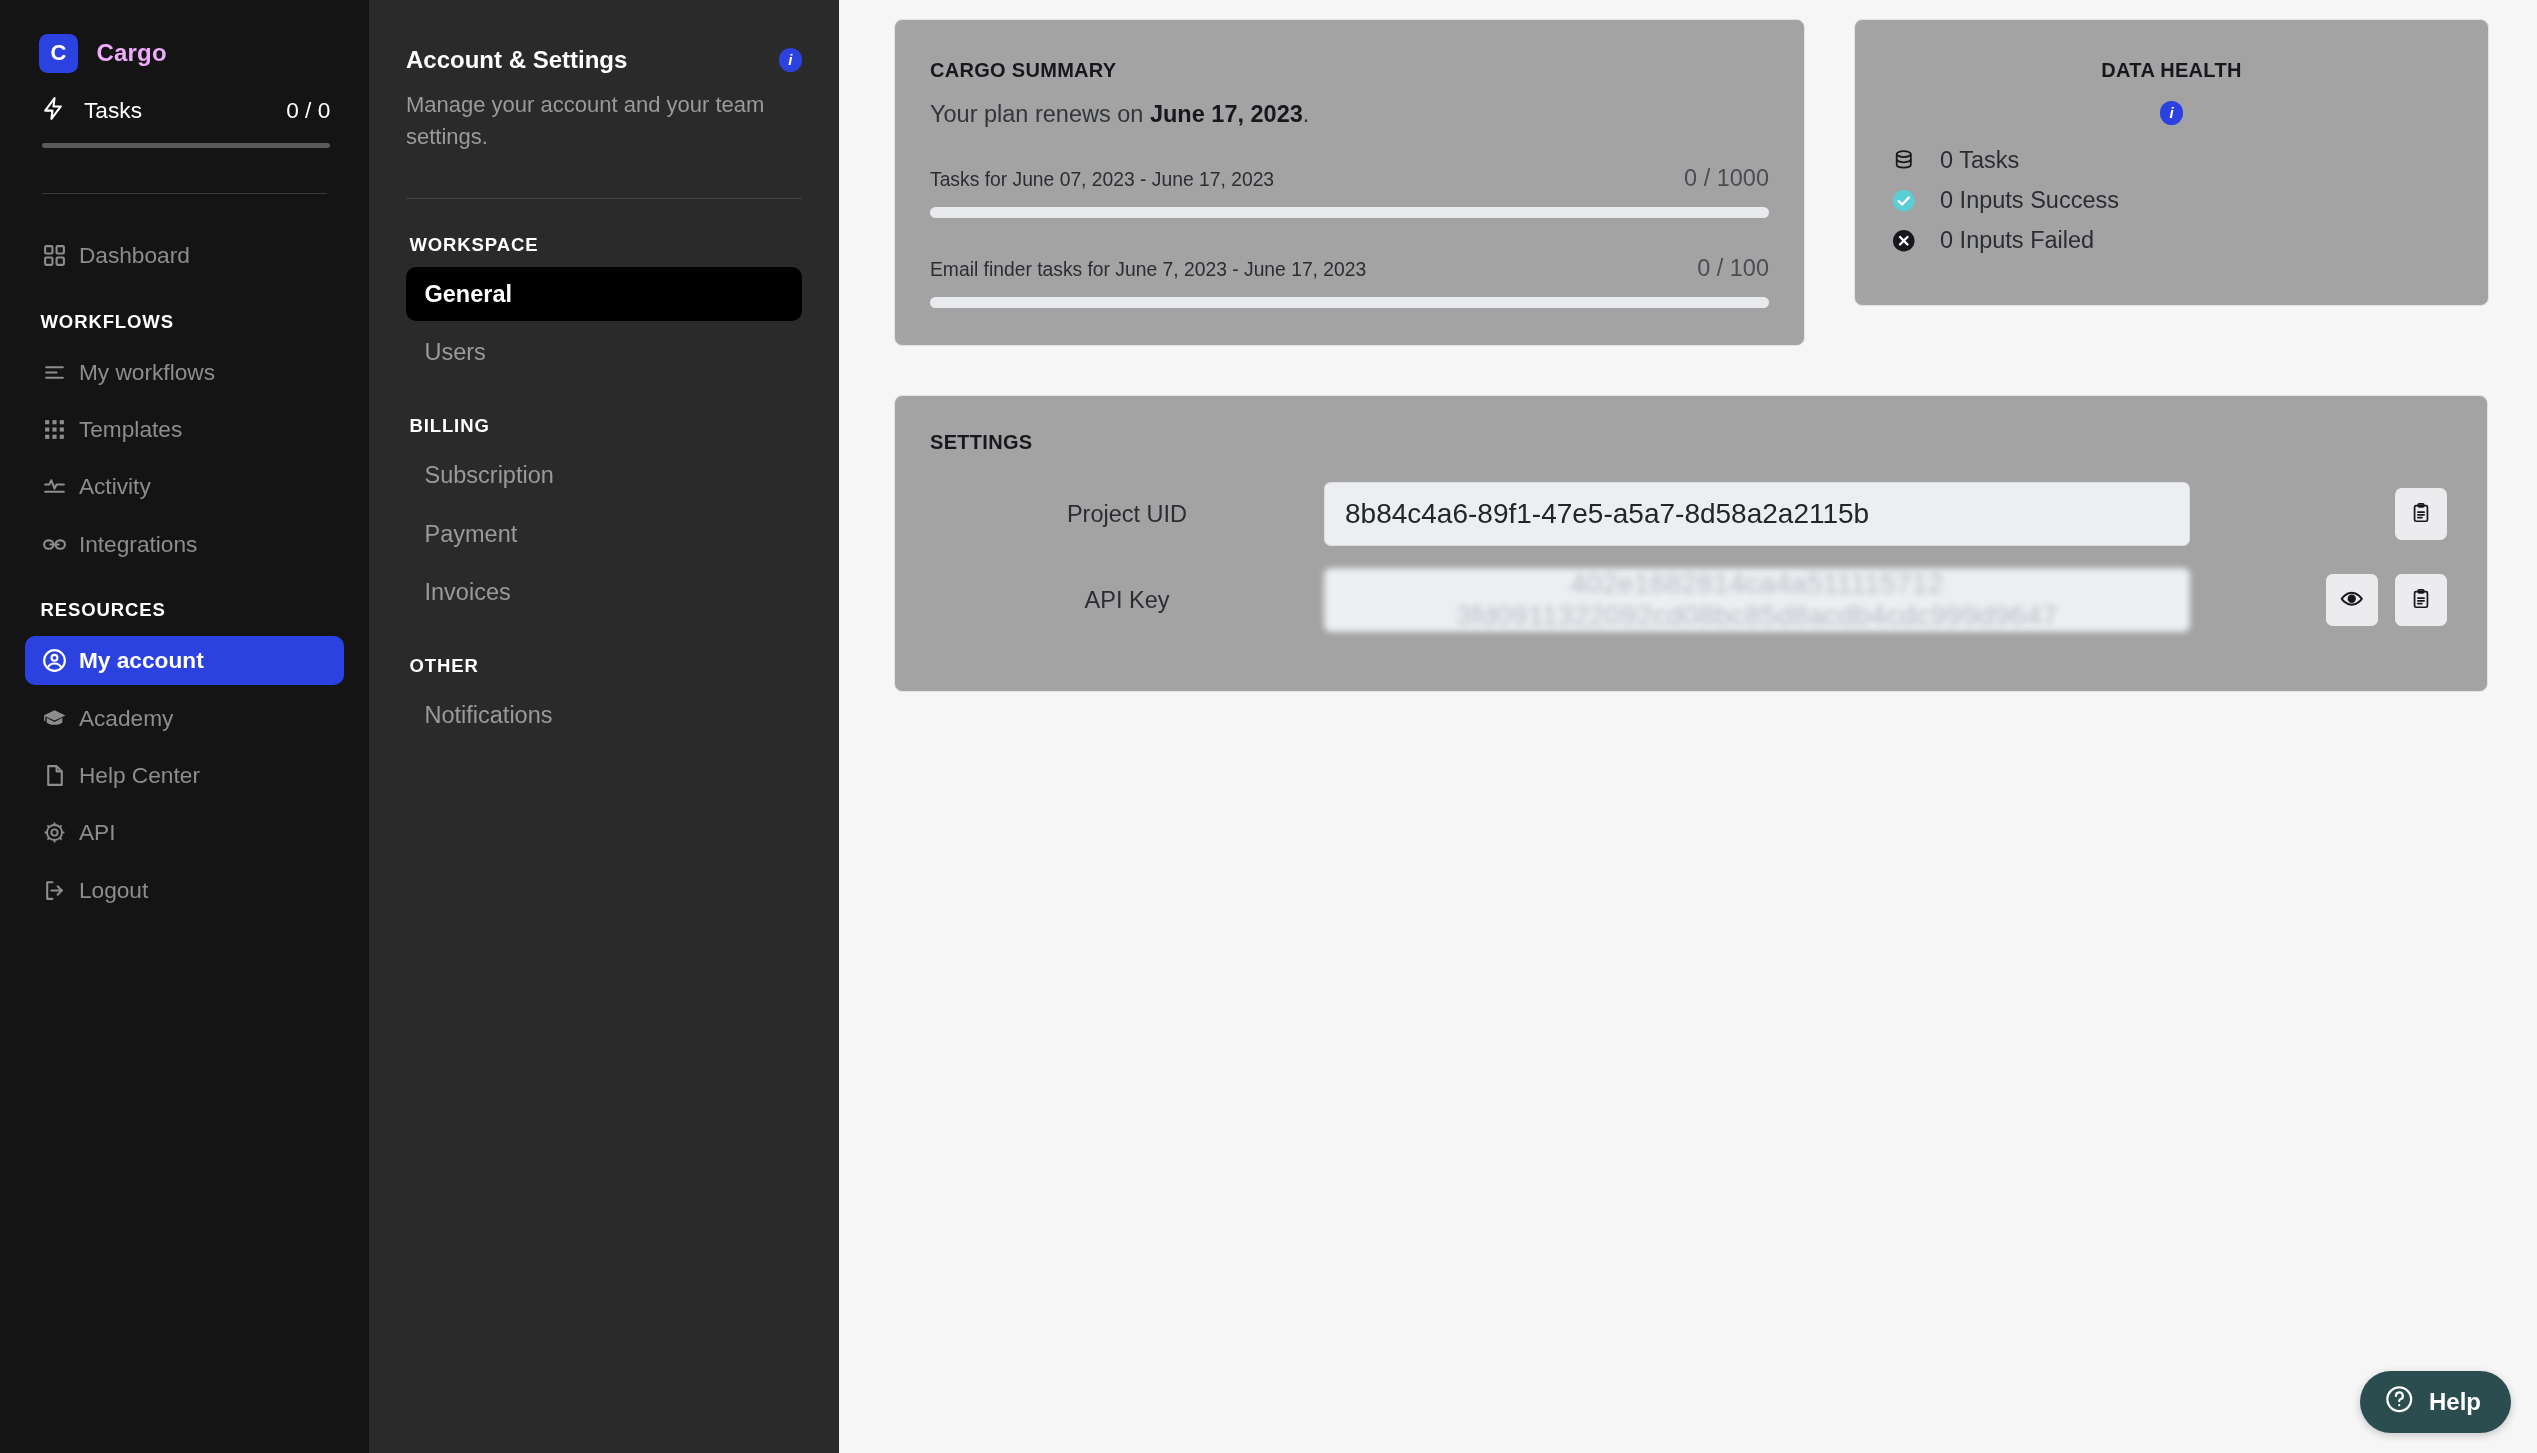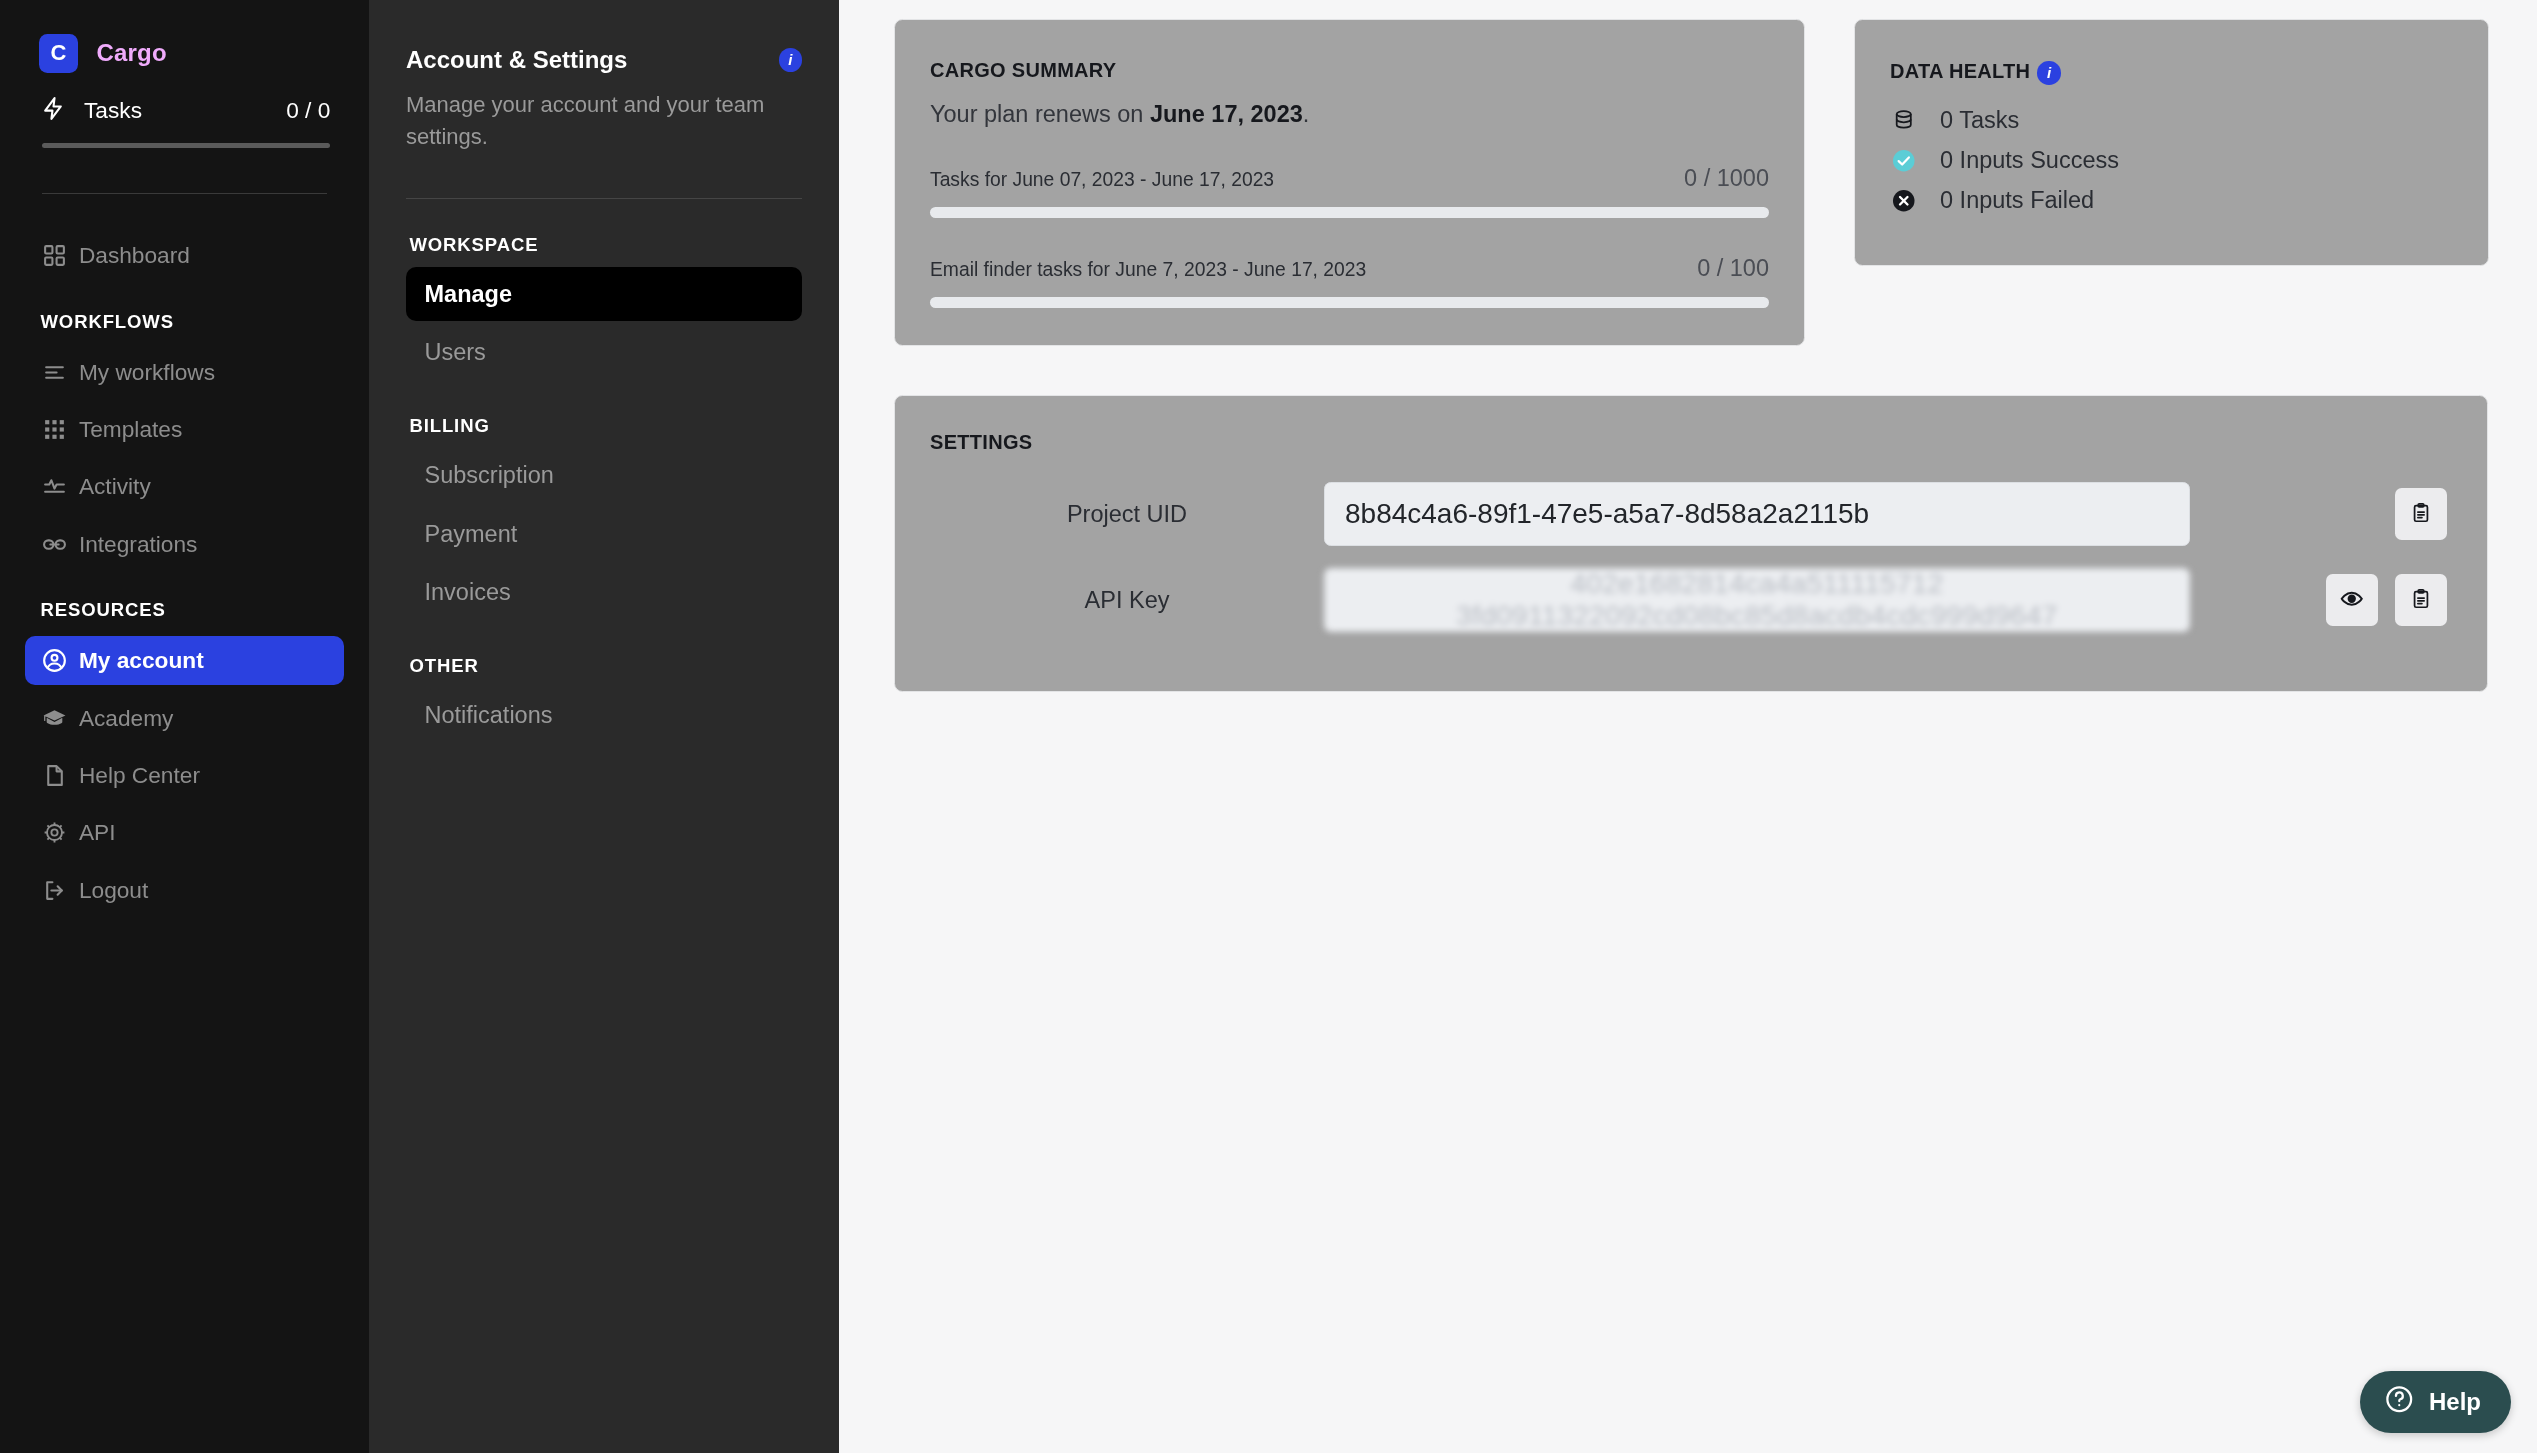--- a/index.html
+++ b/index.html
@@ -113,7 +113,7 @@
   .quota-track { height: 11px; border-radius: 5.9px; background: #e8eaed; margin-top: 15px; }
   .quota-fill  { height: 100%; border-radius: 5.9px; background: #2b41e0; width: 0%; }
 
-  .health-title-row { display: flex; align-items: center; gap: 7px; }
+  .health-title-row { display: flex; align-items: center; gap: 17px; flex-direction: column; }
   .health-list { margin-top: 22px; }
   .health-row { display: flex; align-items: center; gap: 23px; margin-bottom: 13.4px; }
   .health-row .hicn { width: 27px; height: 27px; flex: 0 0 27px; display:flex; align-items:center; justify-content:center;}

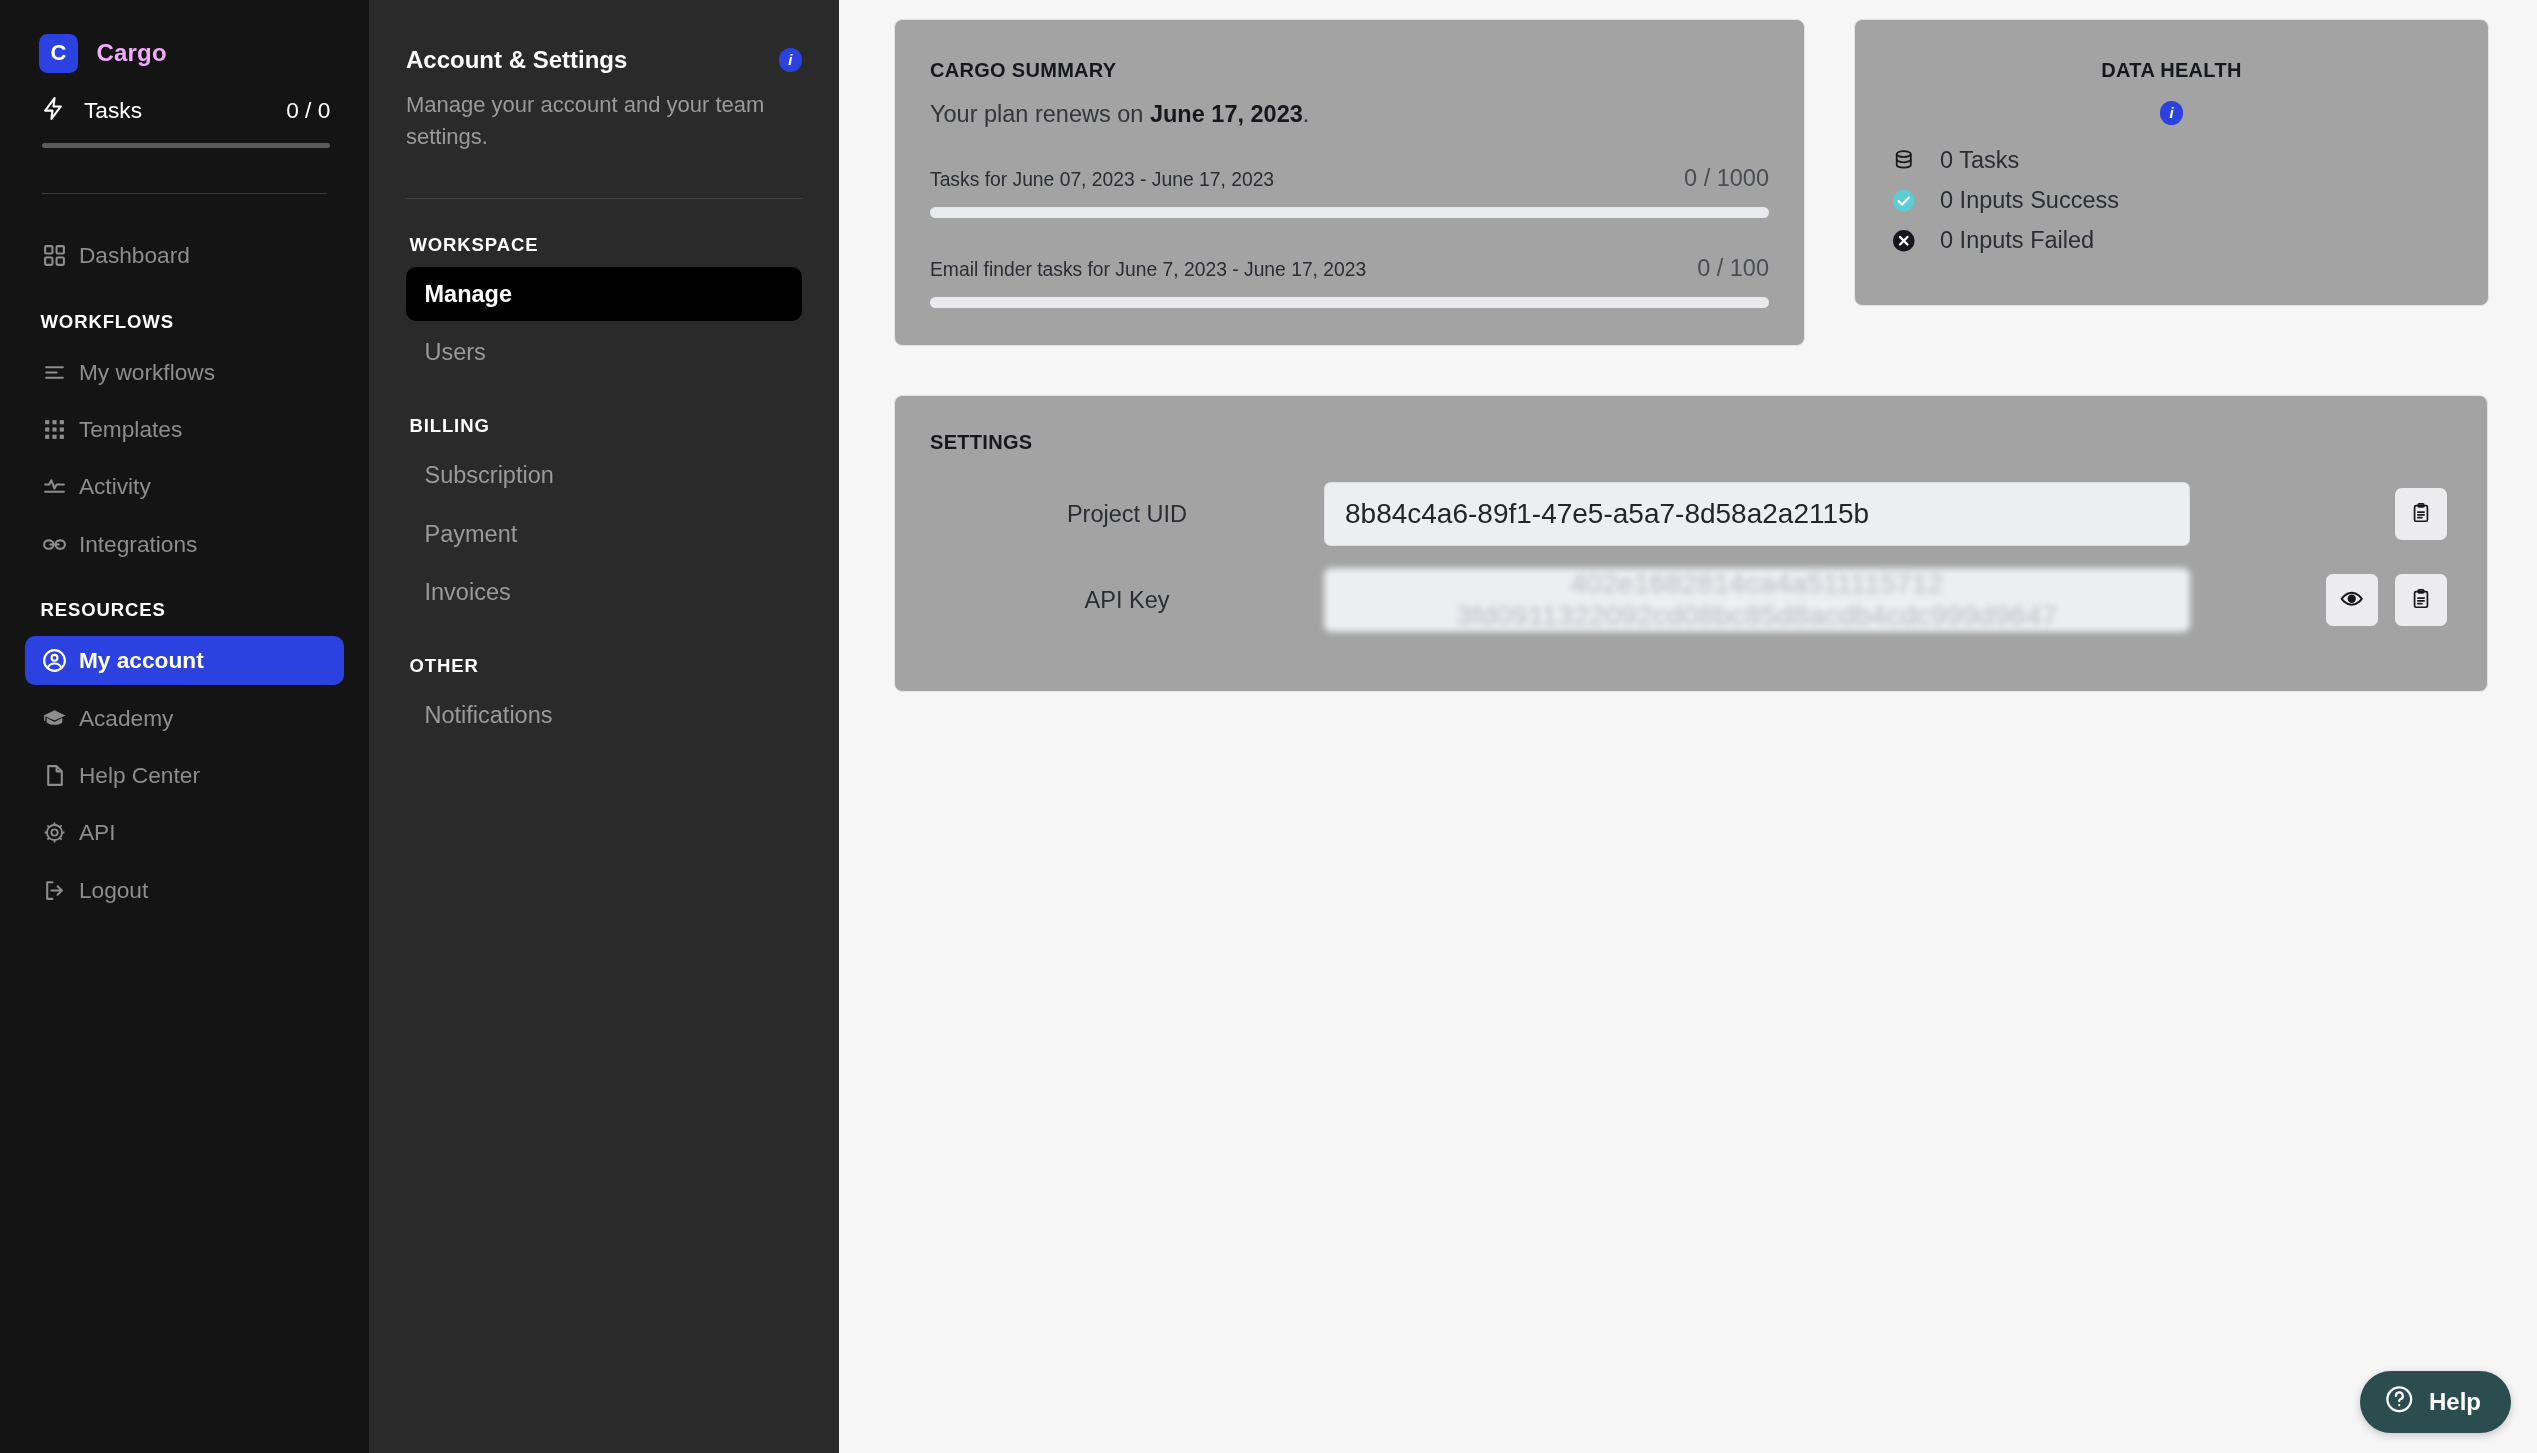--- a/index.html
+++ b/index.html
@@ -309,7 +309,7 @@
     <div class="st-divider"></div>
 
     <div class="st-section">WORKSPACE</div>
-    <div class="st-item active">Manage</div>
+    <div class="st-item active">General</div>
     <div class="st-item">Users</div>
 
     <div class="st-section">BILLING</div>

